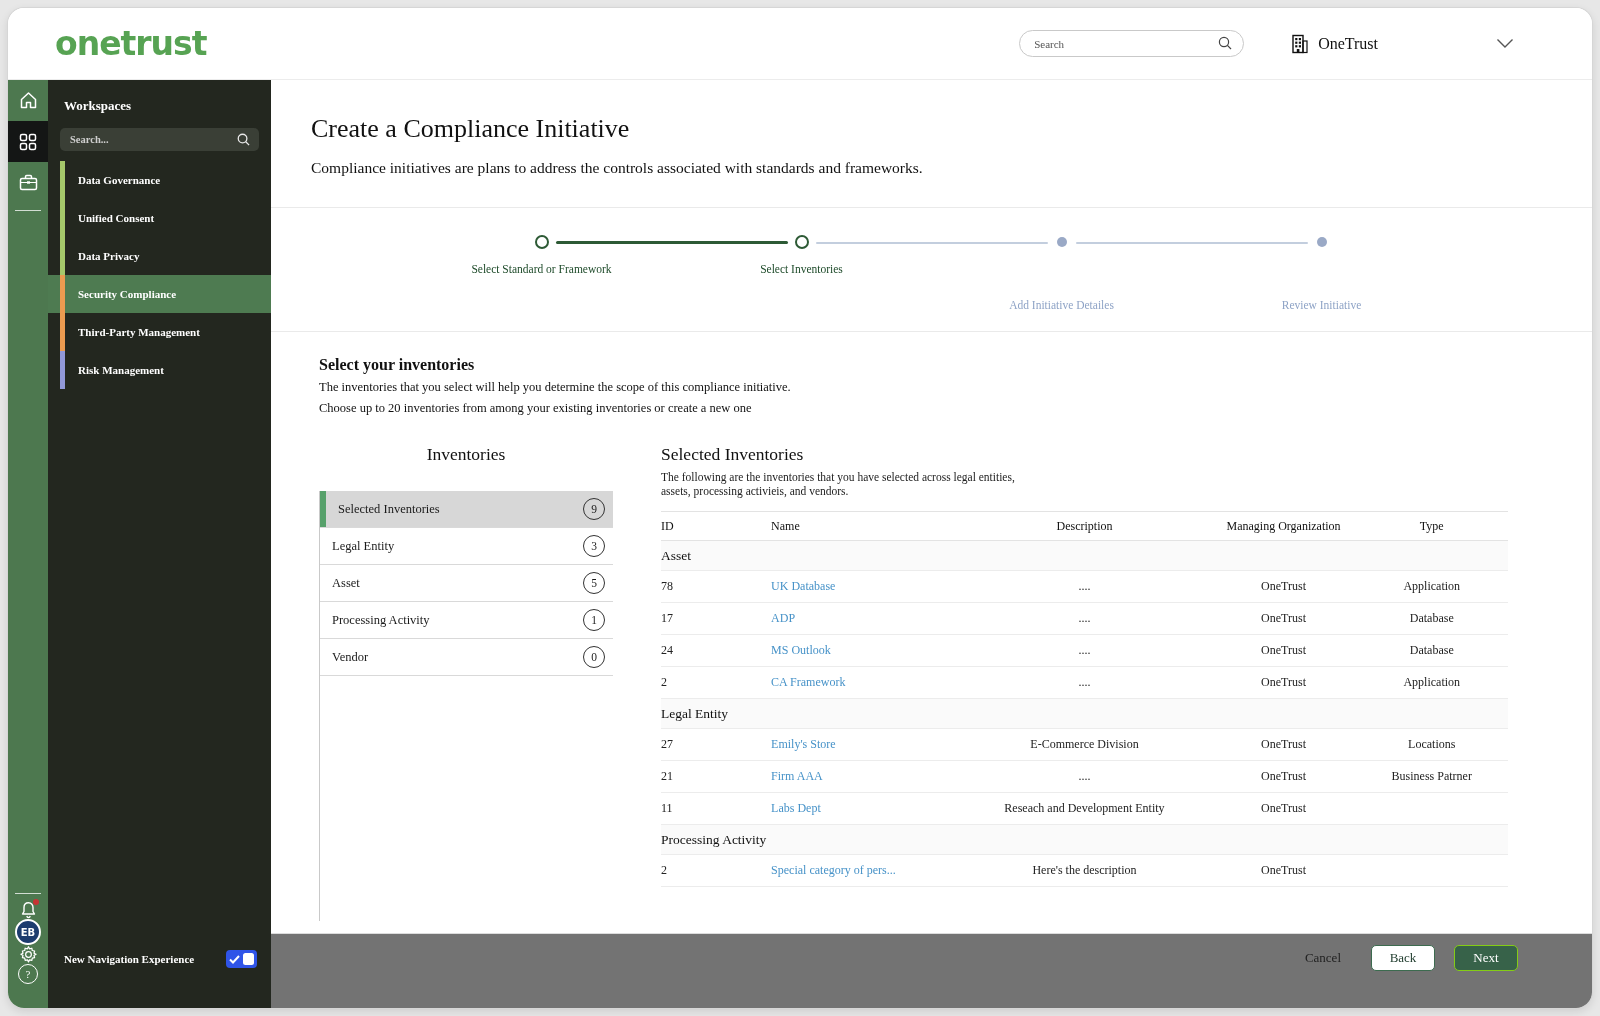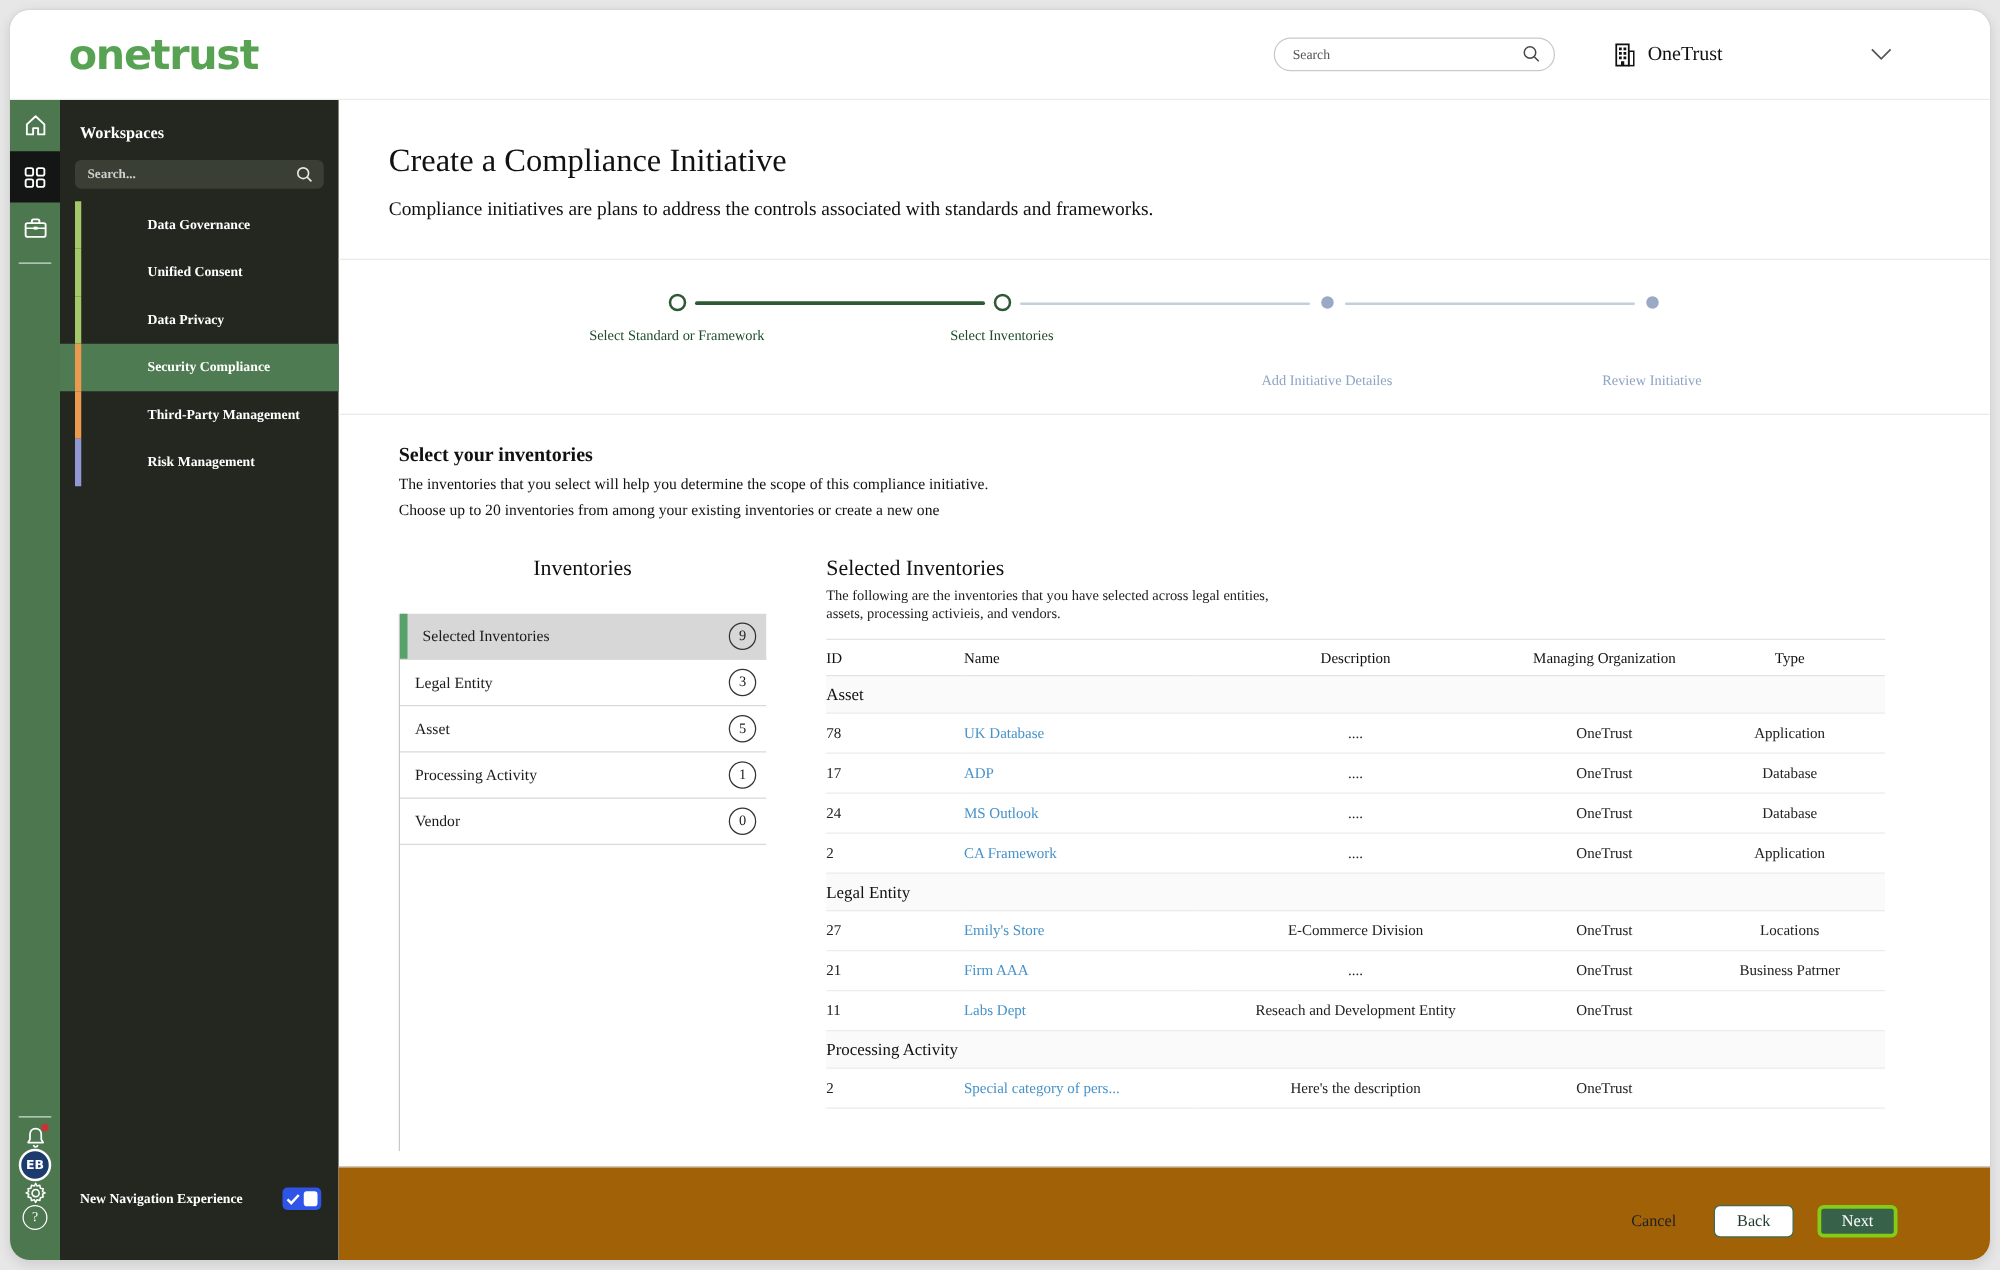--- a/index.html
+++ b/index.html
@@ -53,7 +53,7 @@
   .ws-item { position:relative; height:38px; display:flex; align-items:center; padding-left:30px; cursor:pointer; }
   .ws-item.active { background:#4e7b51; }
   .ws-bar { position:absolute; left:12px; top:0; bottom:0; width:5px; }
-  .ws-label { font-size:11px; font-weight:700; color:#fff;margin-left:40px; }
+  .ws-label { font-size:11px; font-weight:700; color:#fff; }
   .ws-spacer { flex:1; }
   .ws-footer { display:flex; align-items:center; justify-content:space-between; padding:0 14px 40px 16px; }
   .ws-footer-label { font-size:11px; font-weight:700; }

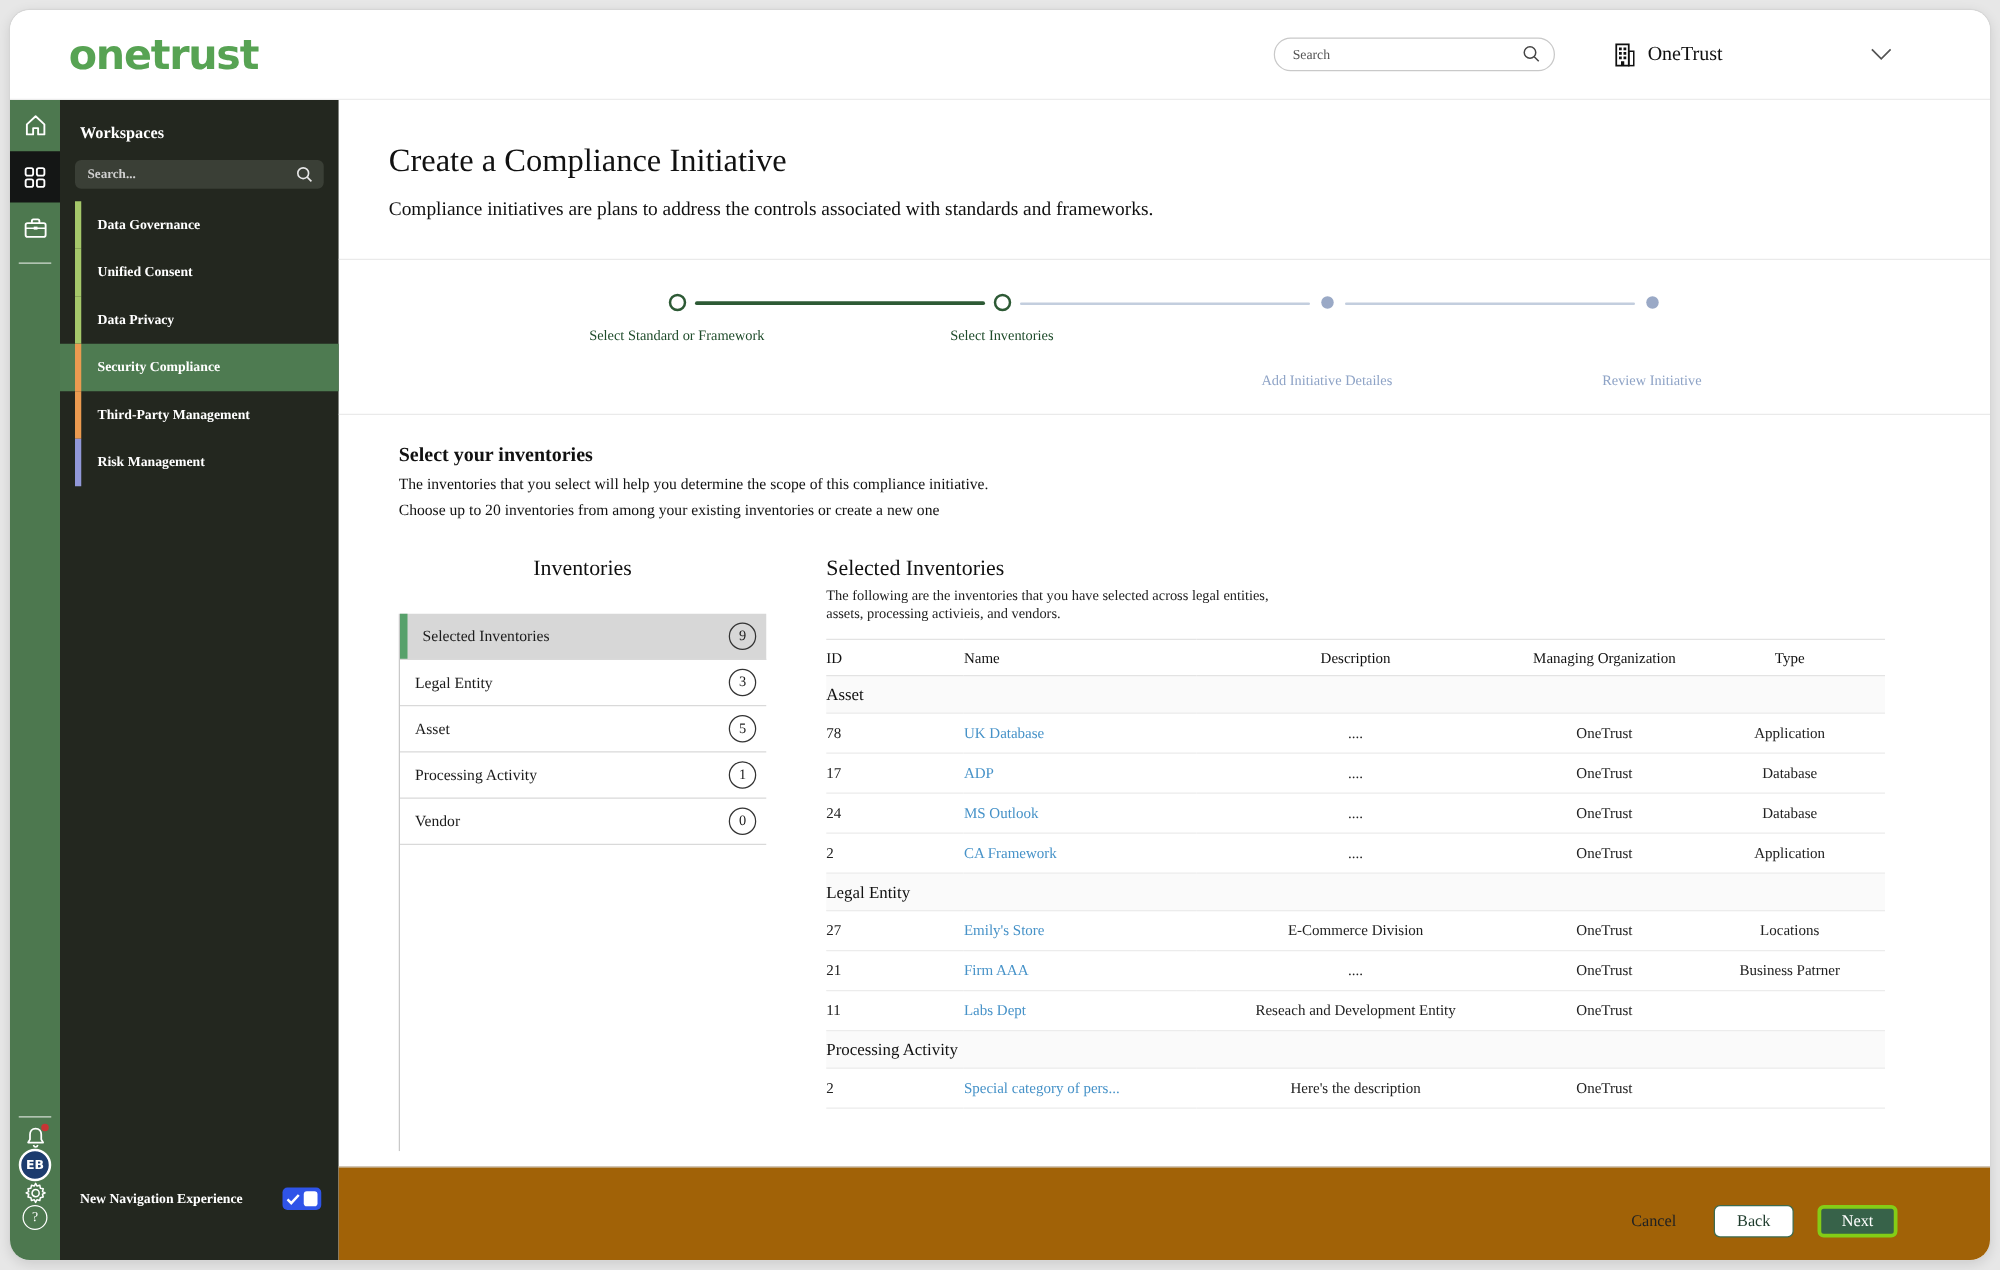--- a/index.html
+++ b/index.html
@@ -114,8 +114,8 @@
   .inv-table tr.group-row td { font-size:13.5px; color:#111; height:30px; background:#fafafa; text-align:left; }
   .inv-table a { color:#4692c8; text-decoration:none; }
 
-  .footer { flex:0 0 75px; border-top:1px solid #dcdcdc; background:#a16207; display:flex;
-            justify-content:flex-end; align-items:center; padding:11px 74px 0 0; gap:0;margin-top:12px; }
+  .footer { flex:0 0 75px; border-top:1px solid #dcdcdc; background:#737373; display:flex;
+            justify-content:flex-end; align-items:flex-start; padding:11px 74px 0 0; gap:0;margin-top:12px; }
   .btn-cancel { border:none; background:none; font-family:inherit; font-size:13px; color:#222; cursor:pointer;
             height:26px; padding:0 14px; margin-right:16px; }
   .btn-back { width:64px; height:26px; background:#fff; border:1px solid #3c6b4f; border-radius:5px;

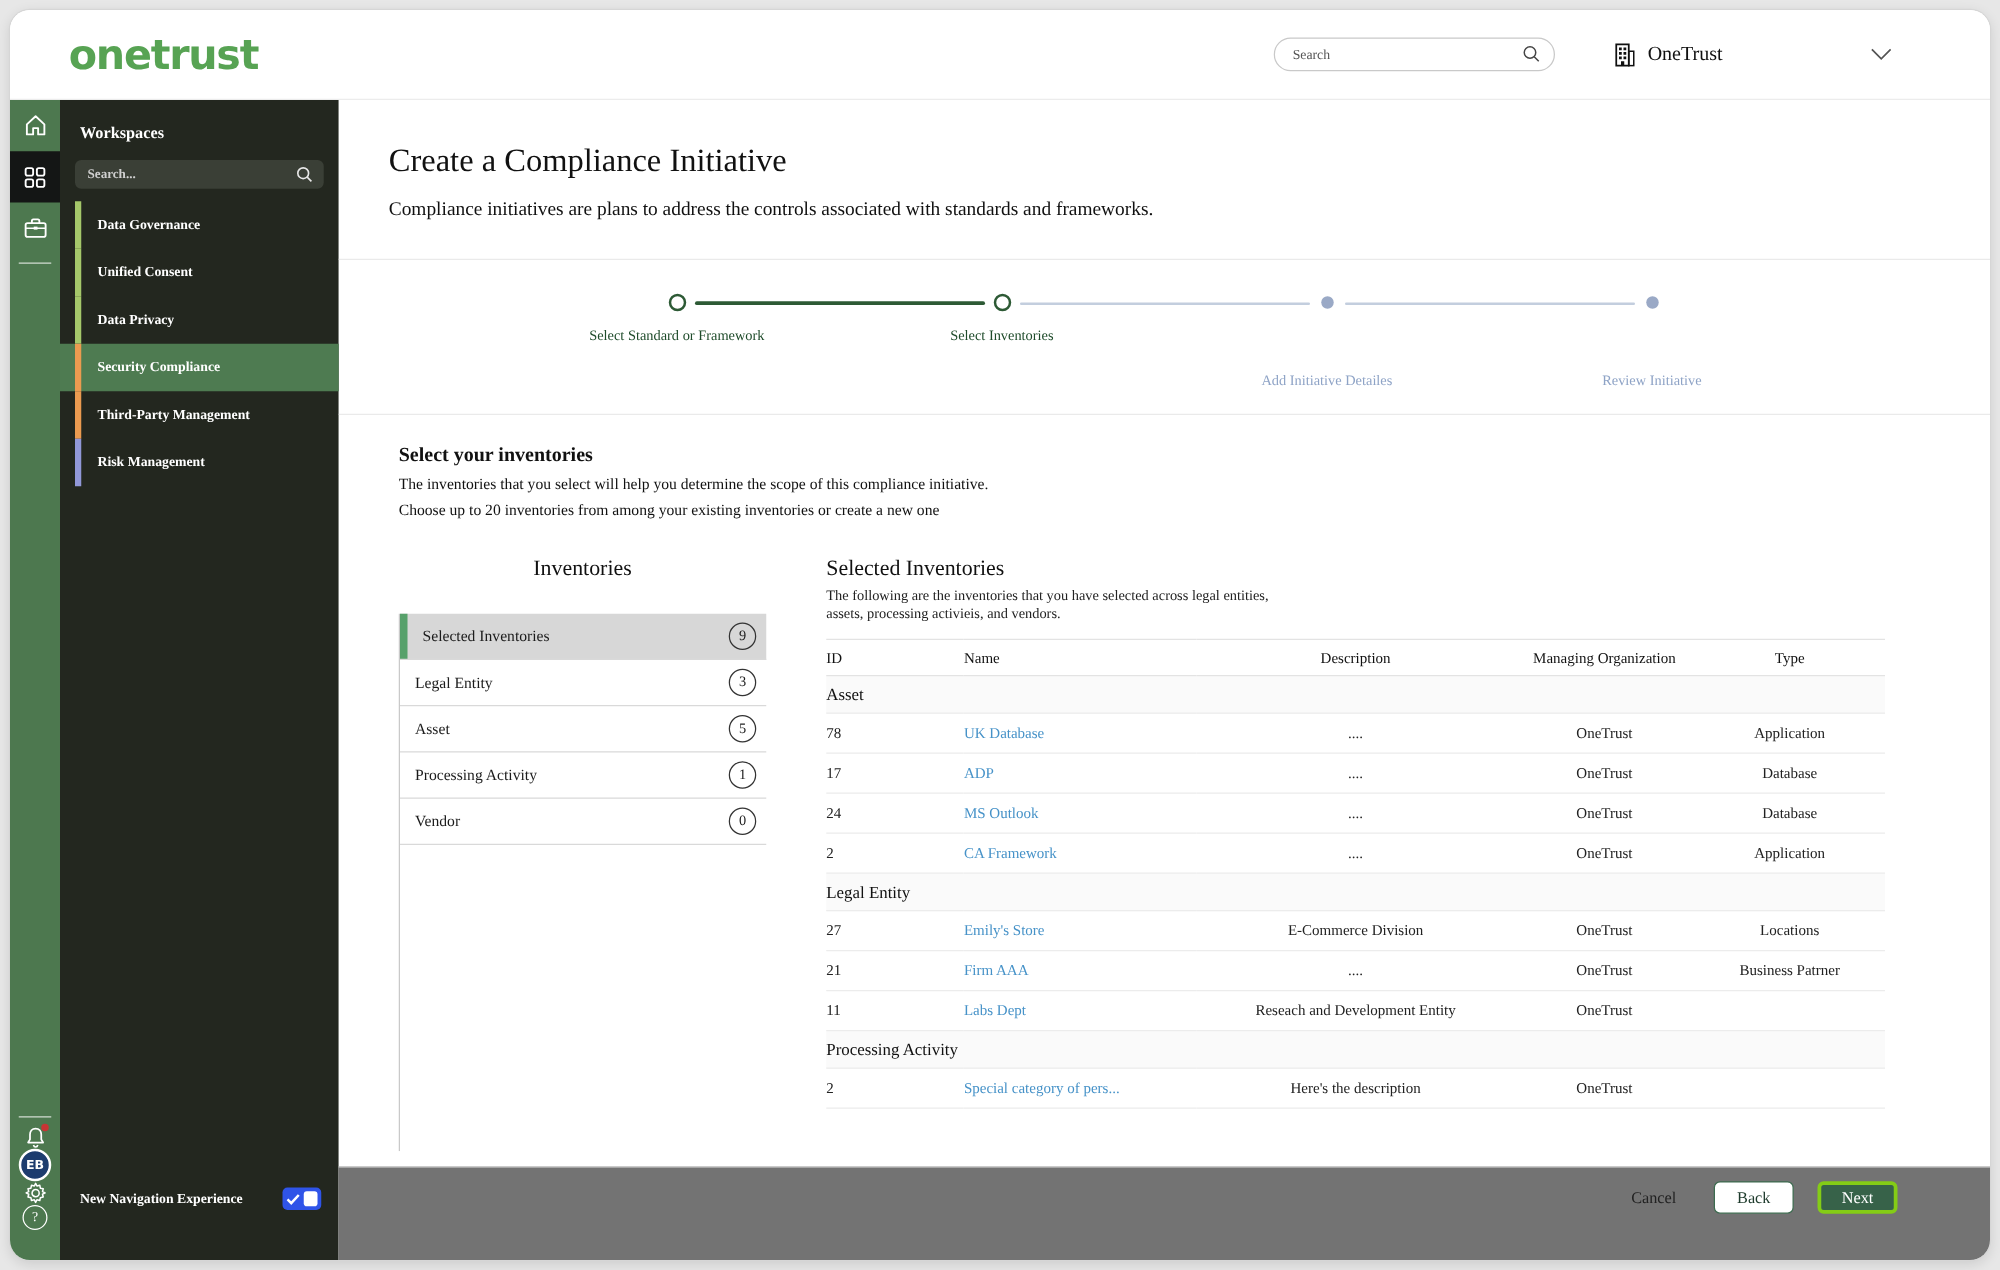--- a/index.html
+++ b/index.html
@@ -120,7 +120,7 @@
             height:26px; padding:0 14px; margin-right:16px; }
   .btn-back { width:64px; height:26px; background:#fff; border:1px solid #3c6b4f; border-radius:5px;
             font-family:inherit; font-size:13px; color:#1e3b2c; cursor:pointer; margin-right:19px; }
-  .btn-next { width:64px; height:26px; background:#376249; border:3px solid #84cc16; border-radius:5px;
+  .btn-next { width:64px; height:26px; background:#376249; border:1px solid #84cc16; border-radius:5px;
             font-family:inherit; font-size:13px; color:#fff; cursor:pointer; }
 
   svg { display:block; }

